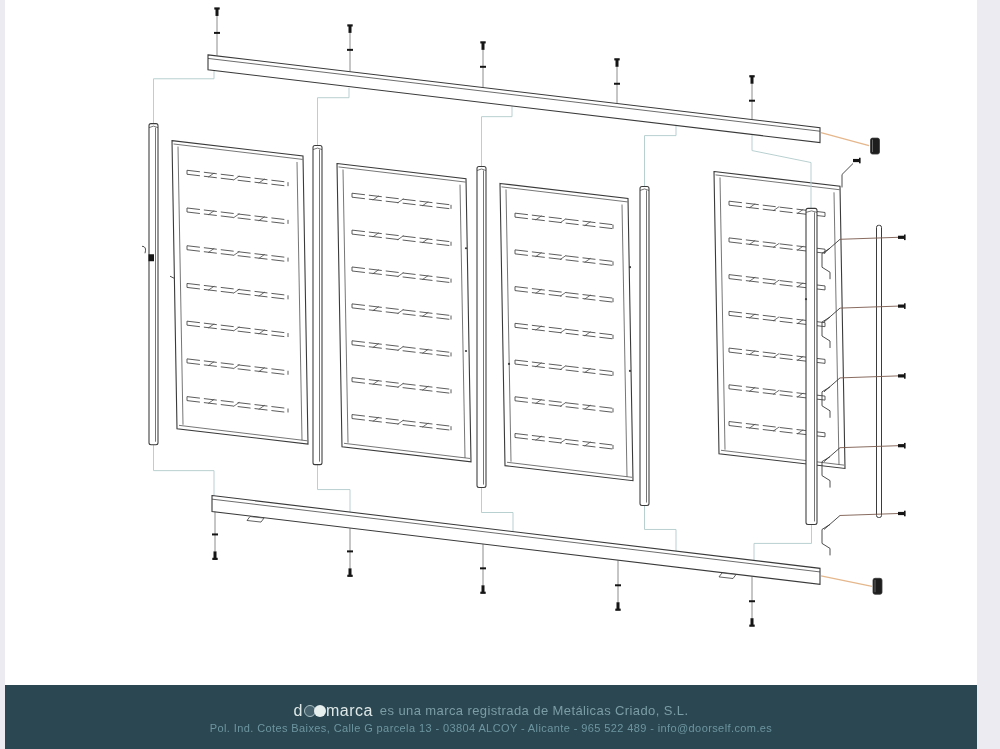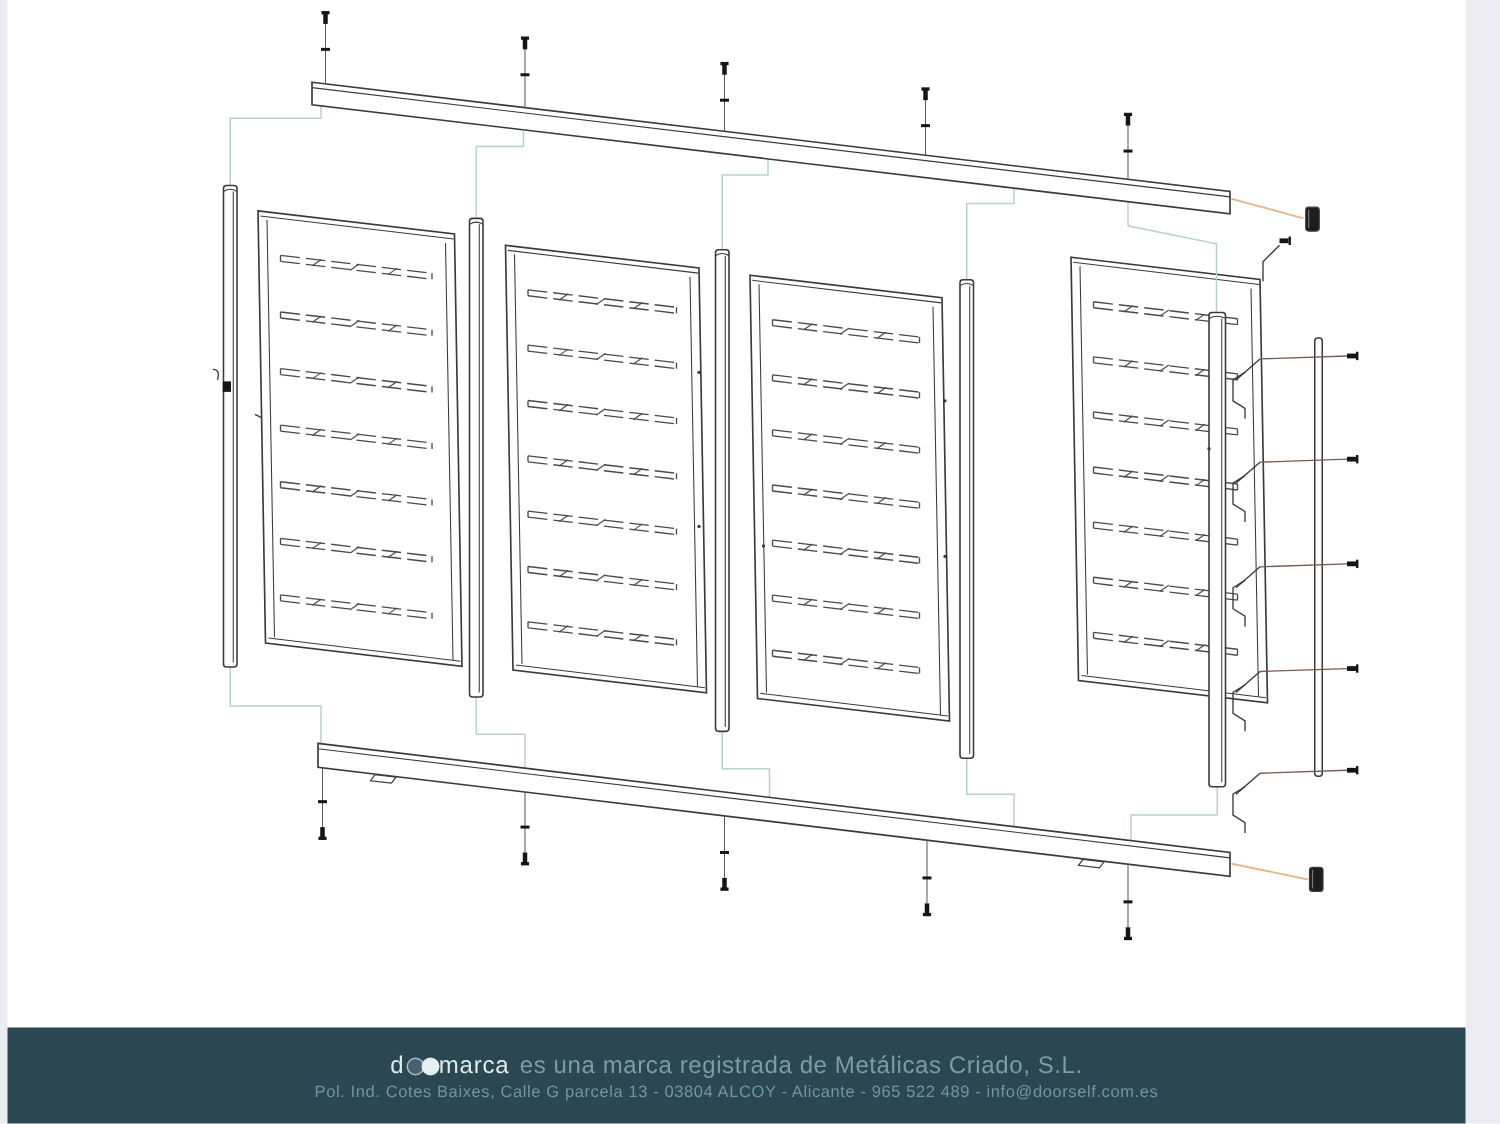--- a/index.html
+++ b/index.html
@@ -23,7 +23,7 @@
   .logo .dot{width:12px;height:12px;border-radius:50%;display:inline-block;box-sizing:border-box;}
   .logo .dot1{margin-left:1px;}
   .logo .dot2{margin-left:-2px;}
-  .tm{font-size:16px;margin-left:7px;letter-spacing:.4px;}
+  .tm{font-size:13px;margin-left:7px;letter-spacing:.4px;}
   .footer-line2{font-size:11px;margin-top:3px;letter-spacing:.4px;text-align:center;}
 </style>
 </head>

